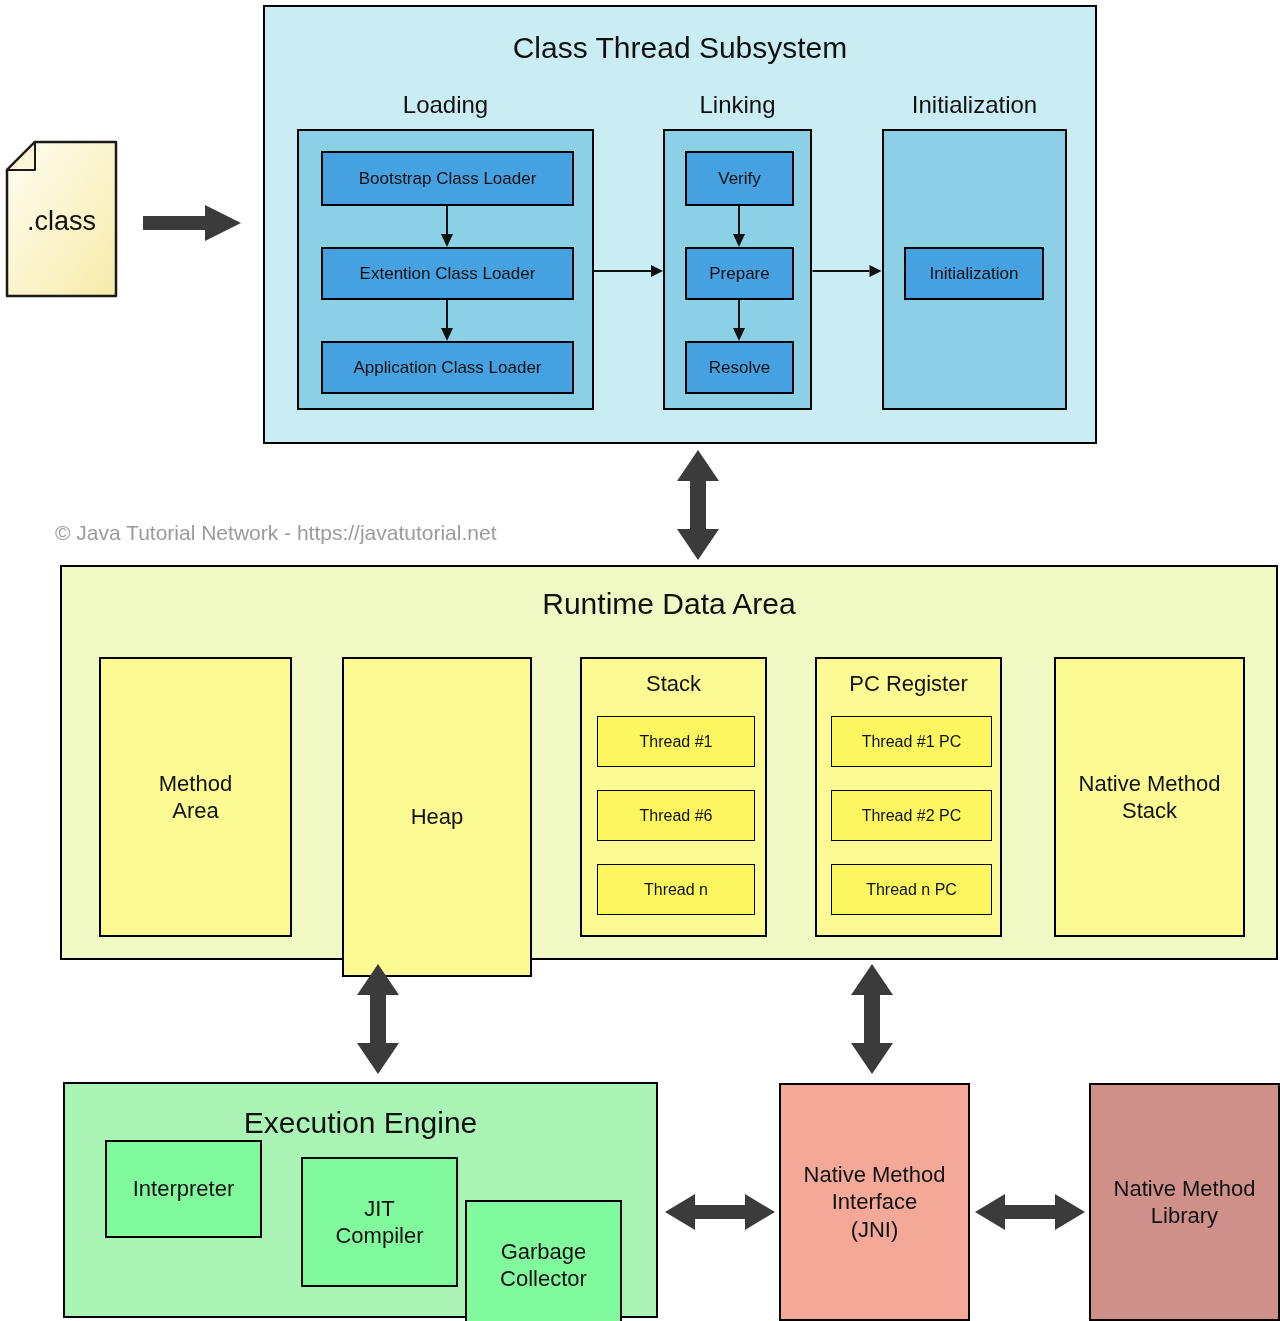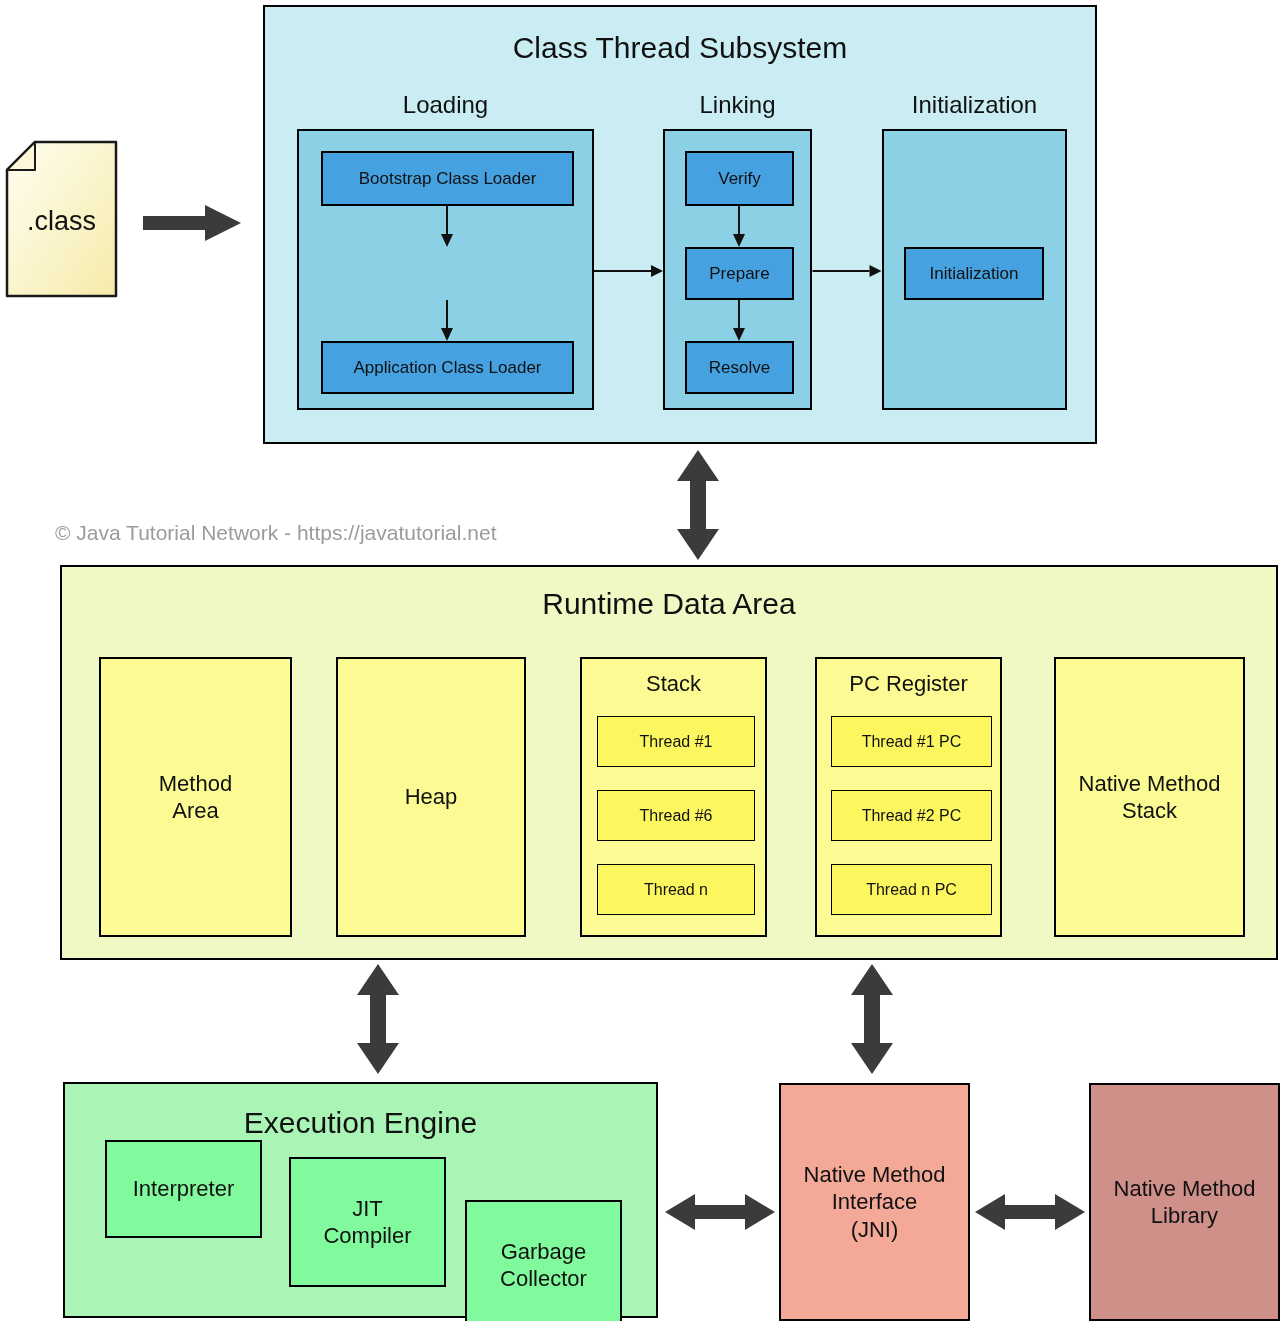--- a/index.html
+++ b/index.html
@@ -64,6 +64,9 @@
         <rect x="6" y="0" width="2" height="30" fill="#111"></rect>
           <polygon points="1,28 13,28 7,41" fill="#111"></polygon>
       </svg>
+      <div class="box loader-box" style="left:22px; top:116px; width:253px; height:53px;">
+        <span class="lbl">Extention Class Loader</span>
+      </div>
       <svg class="abs" style="left:141px; top:169px;" width="14" height="41" viewBox="0 0 14 41">
         <rect x="6" y="0" width="2" height="30" fill="#111"></rect>
           <polygon points="1,28 13,28 7,41" fill="#111"></polygon>

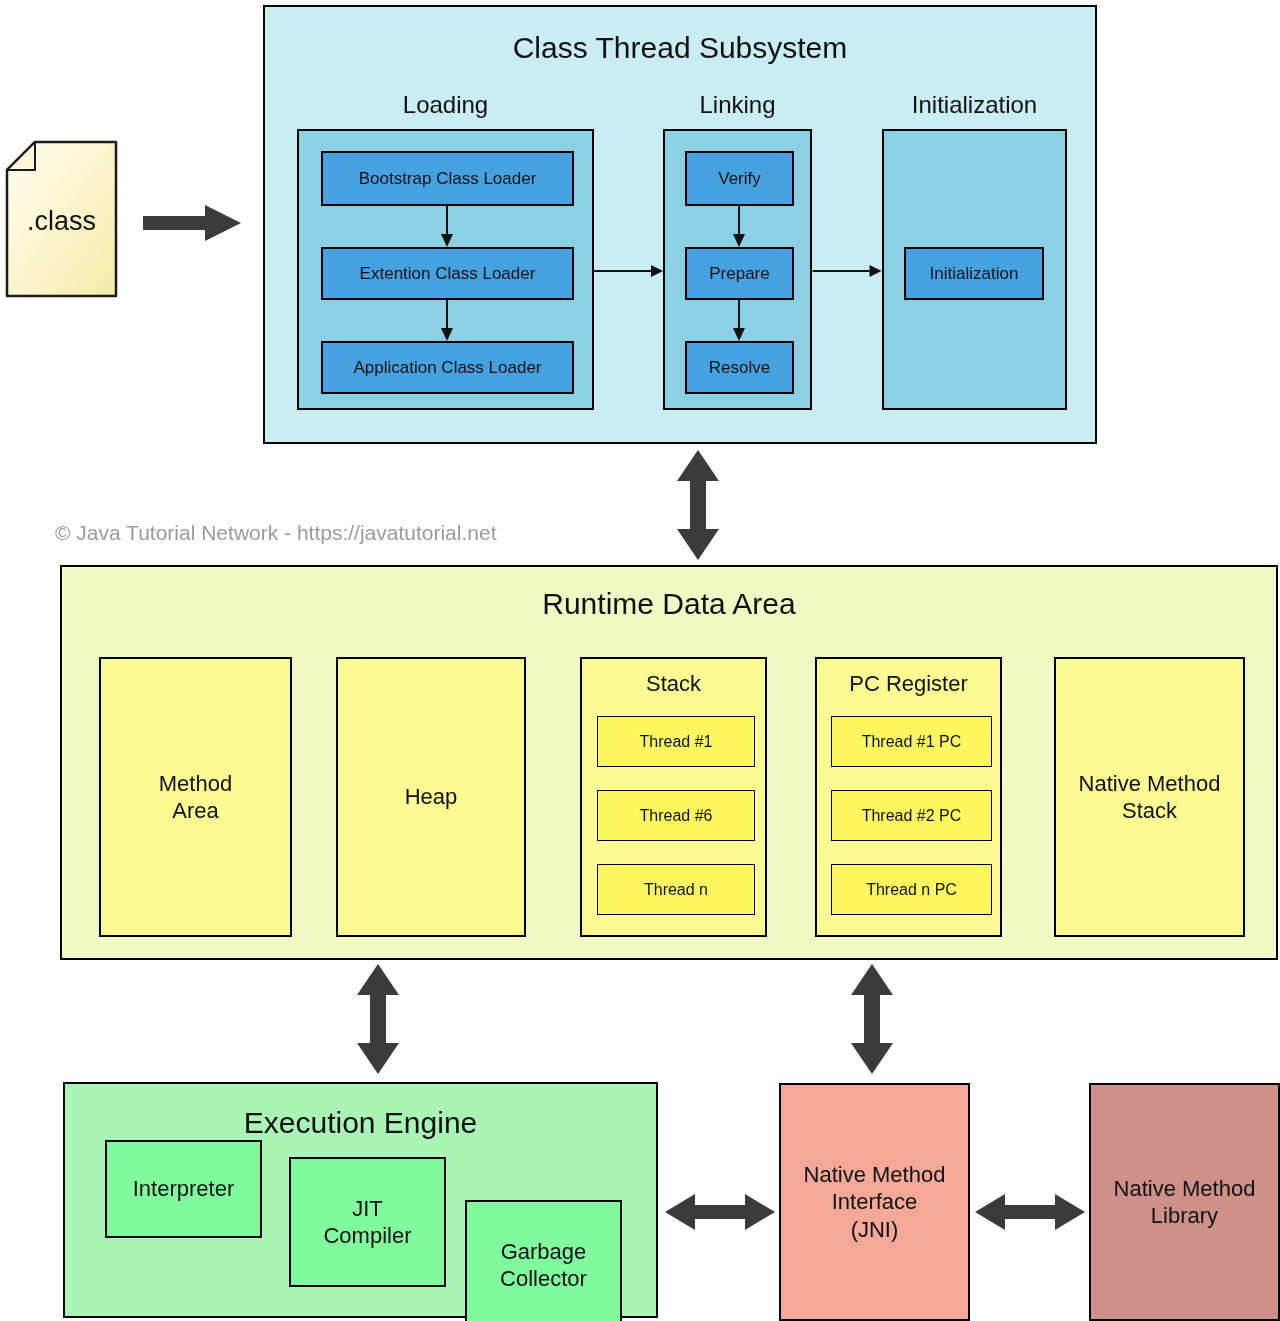--- a/index.html
+++ b/index.html
@@ -145,7 +145,7 @@
 Area</span>
     </div>
 
-    <div class="box mem-box" style="left:274px; top:90px; width:190px; height:280px;">
+    <div class="box mem-box" style="left:280px; top:90px; width:190px; height:320px;">
       <span class="lbl">Heap</span>
     </div>
 

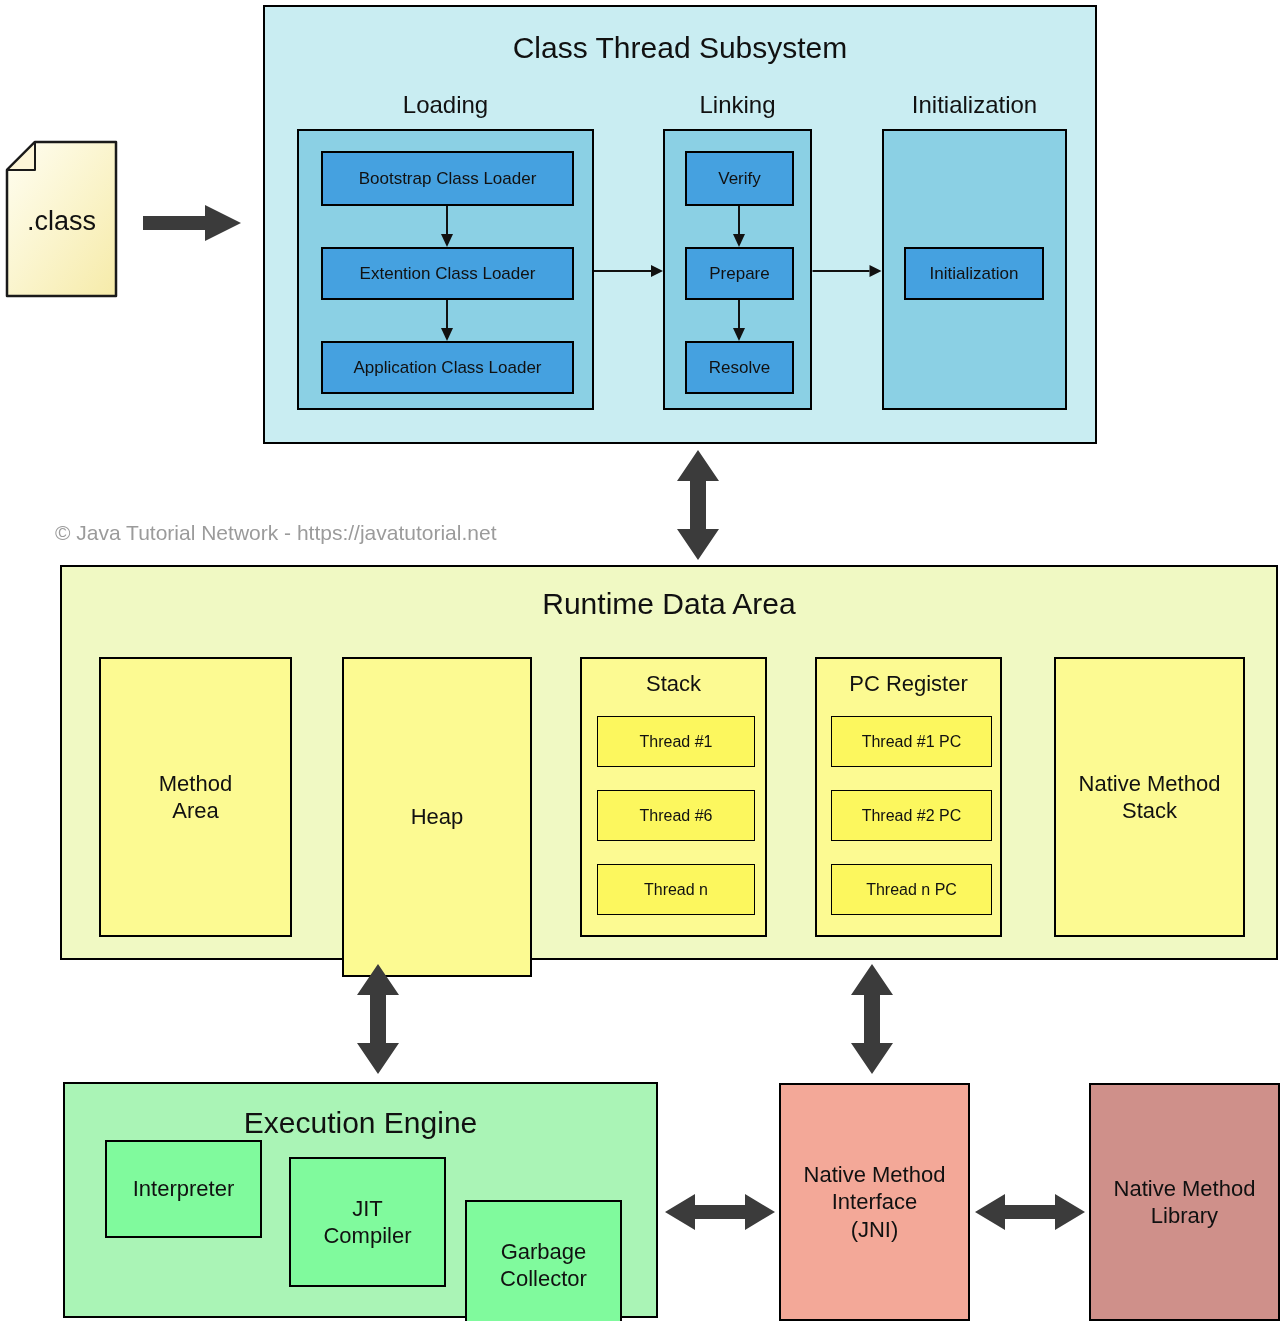--- a/index.html
+++ b/index.html
@@ -193,7 +193,7 @@
     <div class="box ee-inner" style="left:40px; top:56px; width:157px; height:98px;">
       <span class="lbl">Interpreter</span>
     </div>
-    <div class="box ee-inner" style="left:224px; top:73px; width:157px; height:130px;">
+    <div class="box ee-inner" style="left:236px; top:73px; width:157px; height:130px;">
       <span class="lbl">JIT
 Compiler</span>
     </div>

